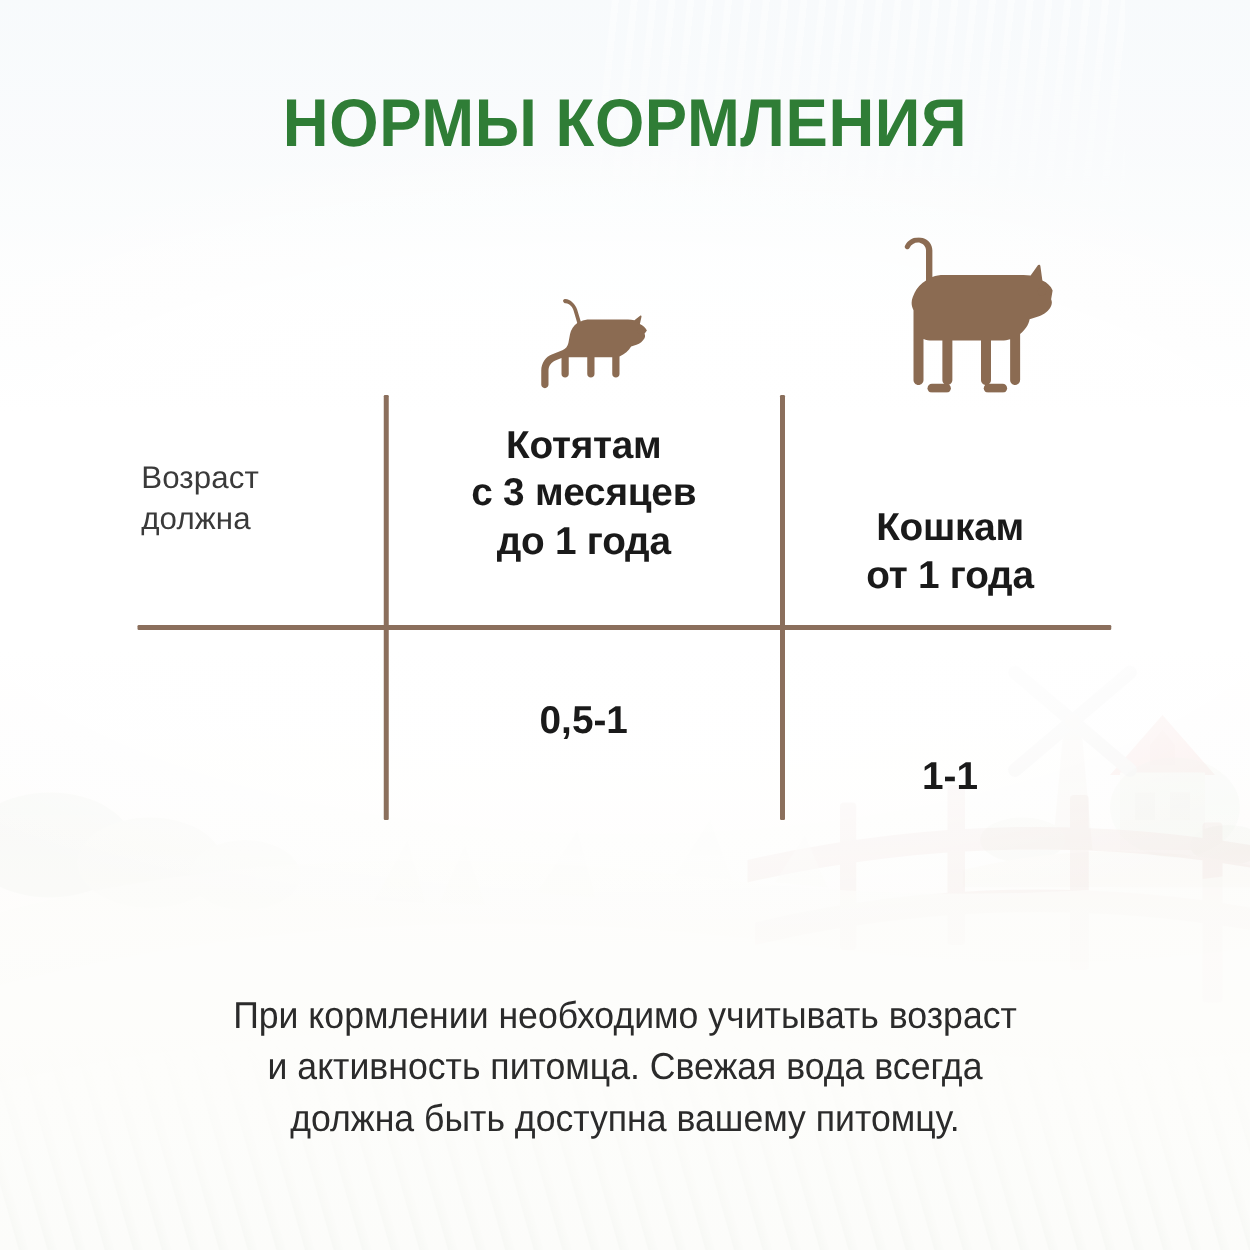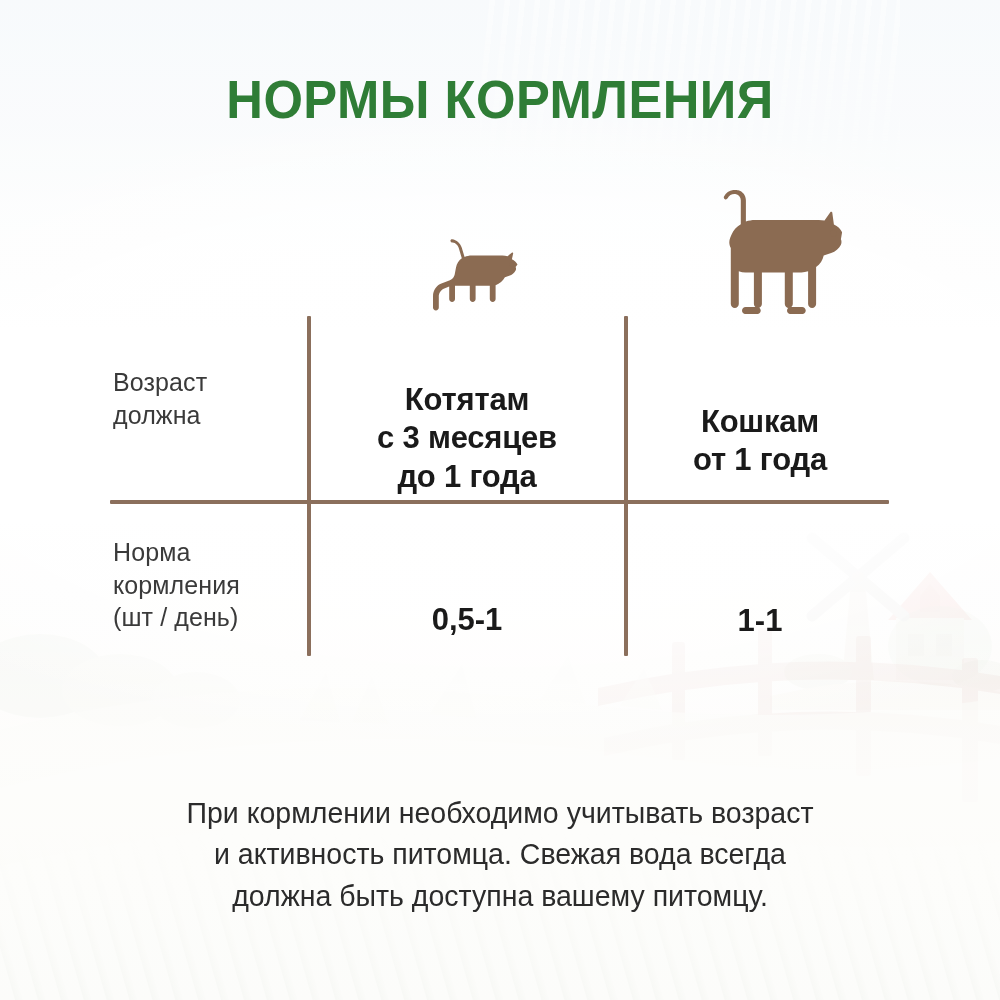--- a/index.html
+++ b/index.html
@@ -180,7 +180,7 @@
     font-size: 31px;
     line-height: 1.2;
   }
-  .cell.c1 { left: 312px; width: 310px; margin-top: 44px; }
+  .cell.c1 { left: 312px; width: 310px; }
   .cell.c2 { left: 629px; width: 262px; margin-top: 45px; }
   .cell.head.c1 { top: 337px; }
   .cell.head.c2 { top: 358px; }

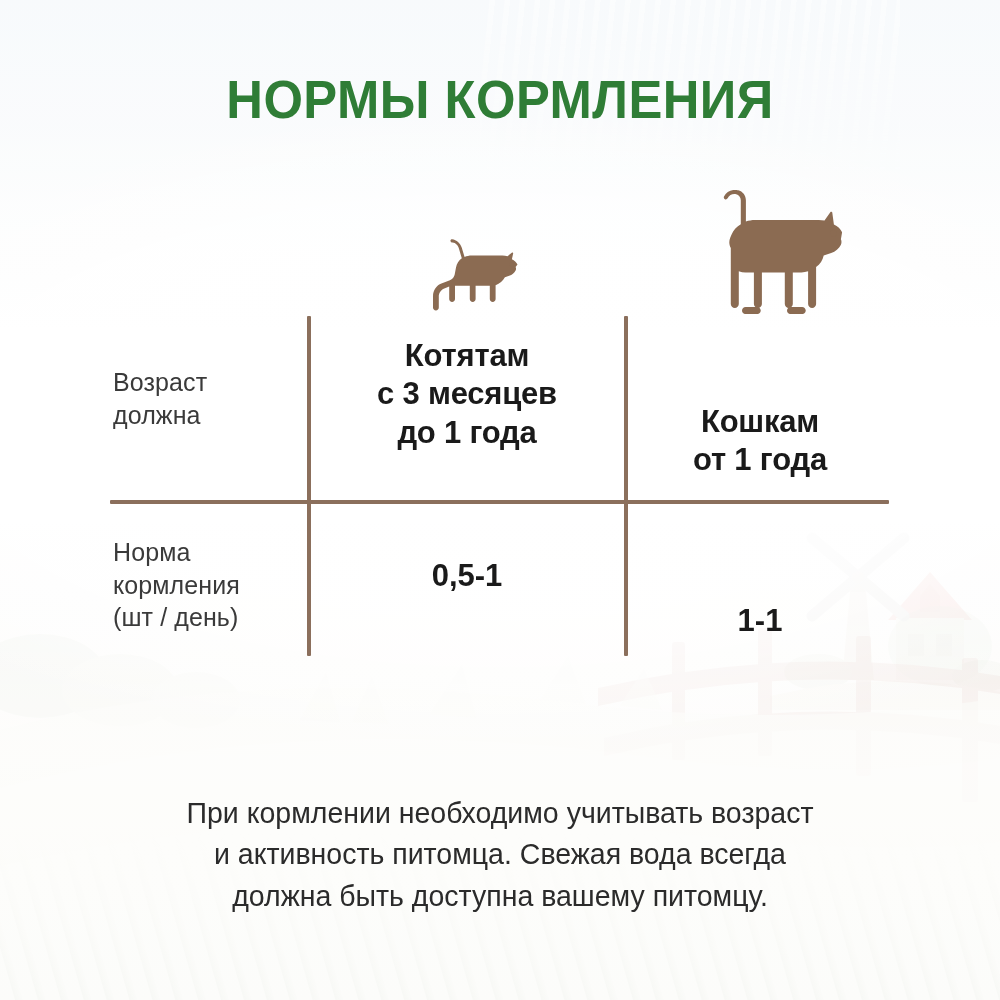--- a/index.html
+++ b/index.html
@@ -298,9 +298,6 @@
     <div class="cell head c2" style="white-space: pre-line;">Кошкам
 от 1 года</div>
 
-    <div class="row-label r2" style="white-space: pre-line;">Норма
-кормления
-(шт / день)</div>
     <div class="cell num c1">0,5-1</div>
     <div class="cell num c2">1-1</div>
 

